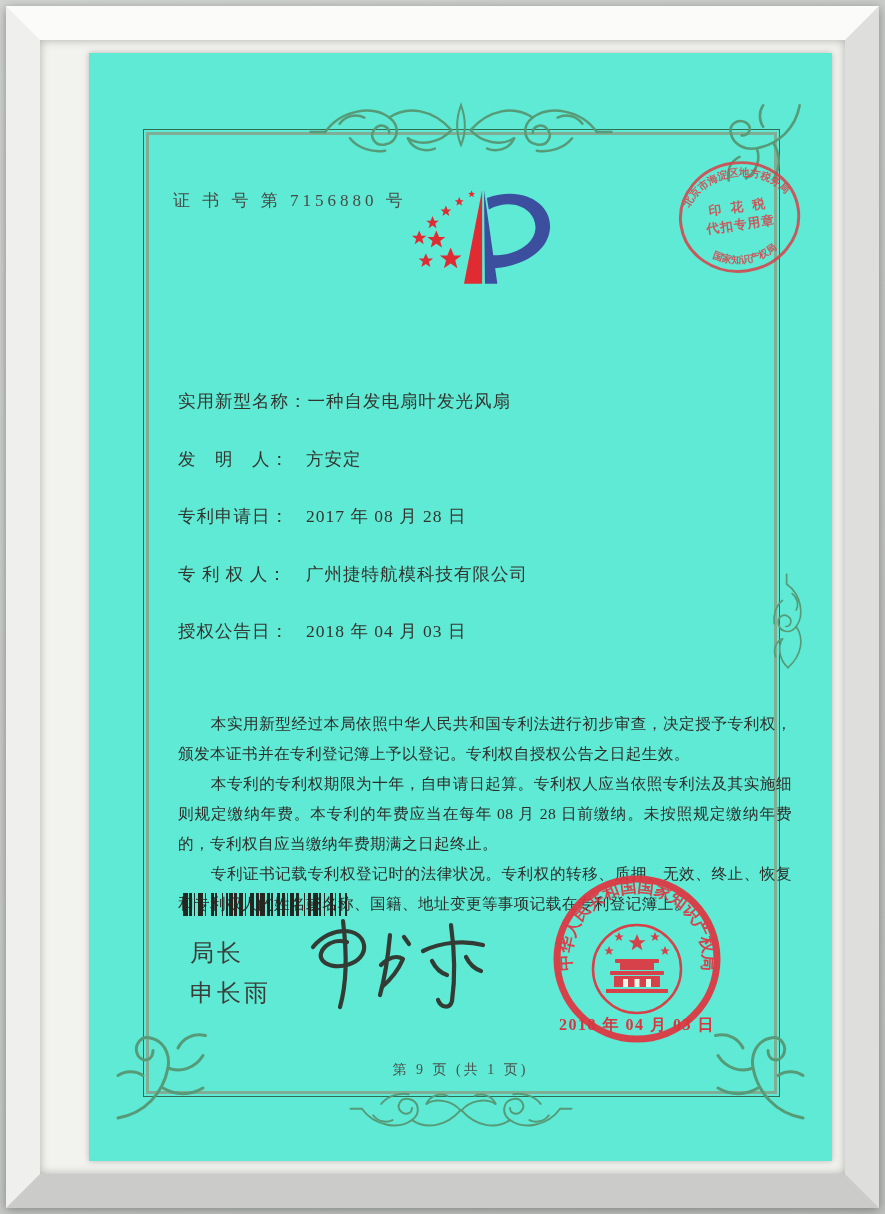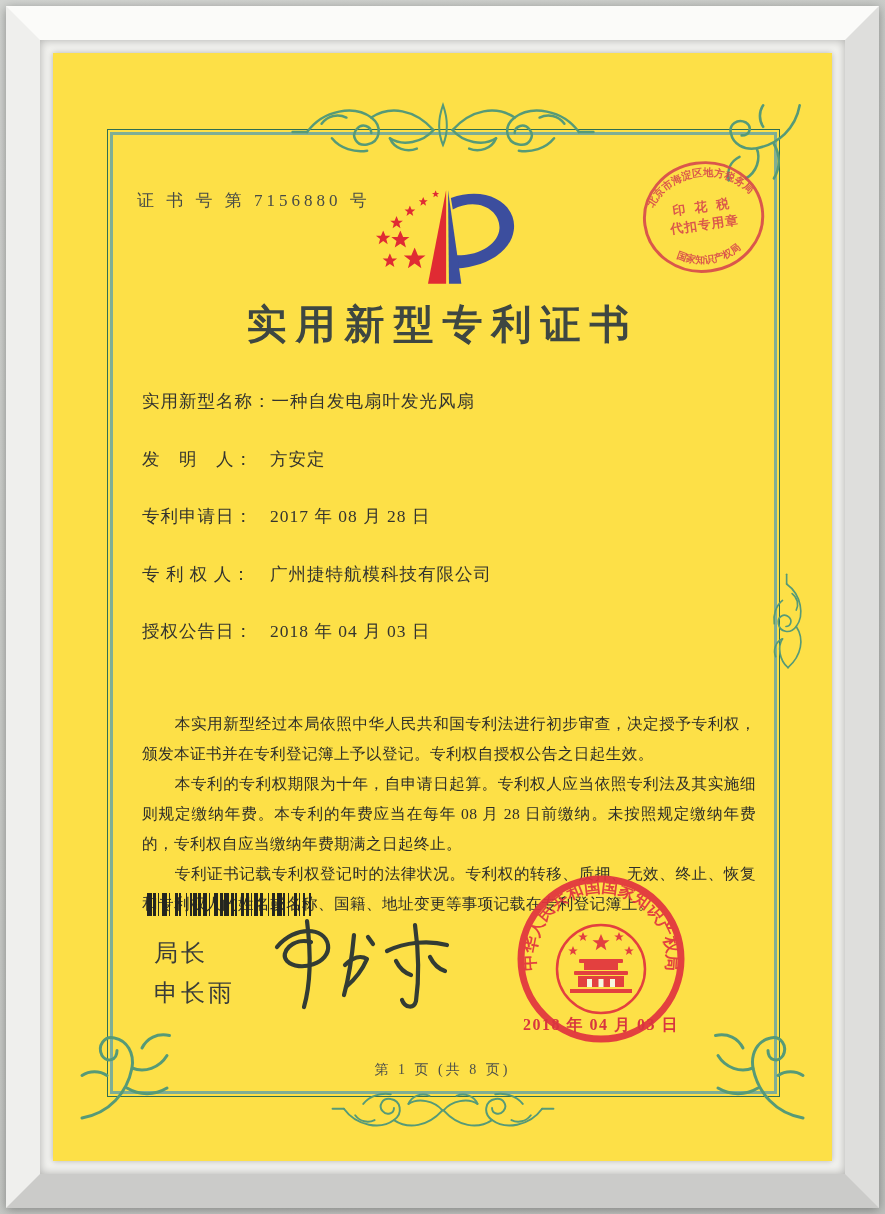--- a/index.html
+++ b/index.html
@@ -8,7 +8,7 @@
   
   .frame{position:absolute;inset:6px;border:34px solid;border-color:#fbfbf9 #dededc #cbcbc9 #efefed;
          background:#f2f2ef;box-shadow:inset 0 0 10px rgba(0,0,0,.28), 0 2px 10px rgba(0,0,0,.35);}
-  .paper{position:absolute;inset:13px;background:#fde047;box-shadow:0 0 6px rgba(0,0,0,.25);}
+  .paper{position:absolute;inset:13px;background:#5eead4;box-shadow:0 0 6px rgba(0,0,0,.25);margin-left:36px;}
   
   .border-box{position:absolute;left:54px;top:76px;right:52px;bottom:64px;border:1px solid #2f6e53;}
   .border-box::after{content:"";position:absolute;inset:2px;border:3px solid #7fae95;}

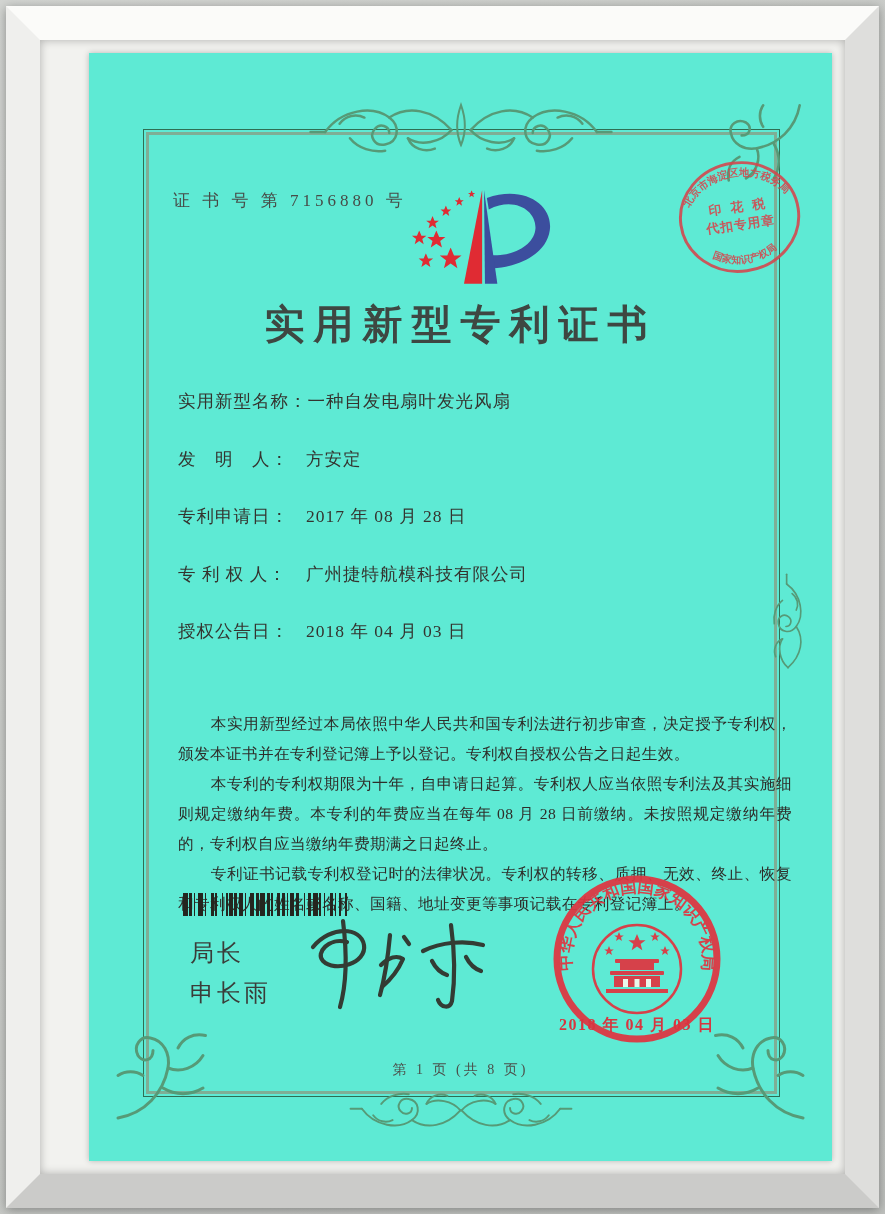--- a/index.html
+++ b/index.html
@@ -141,7 +141,6 @@
         <text x="75" y="80" text-anchor="middle" font-size="13" letter-spacing="1" fill="#d6454c" font-weight="bold">代扣专用章</text>
       </svg>
 
-      <div class="title">实用新型专利证书</div>
 
       <div class="fields">
         <div class="field-row">

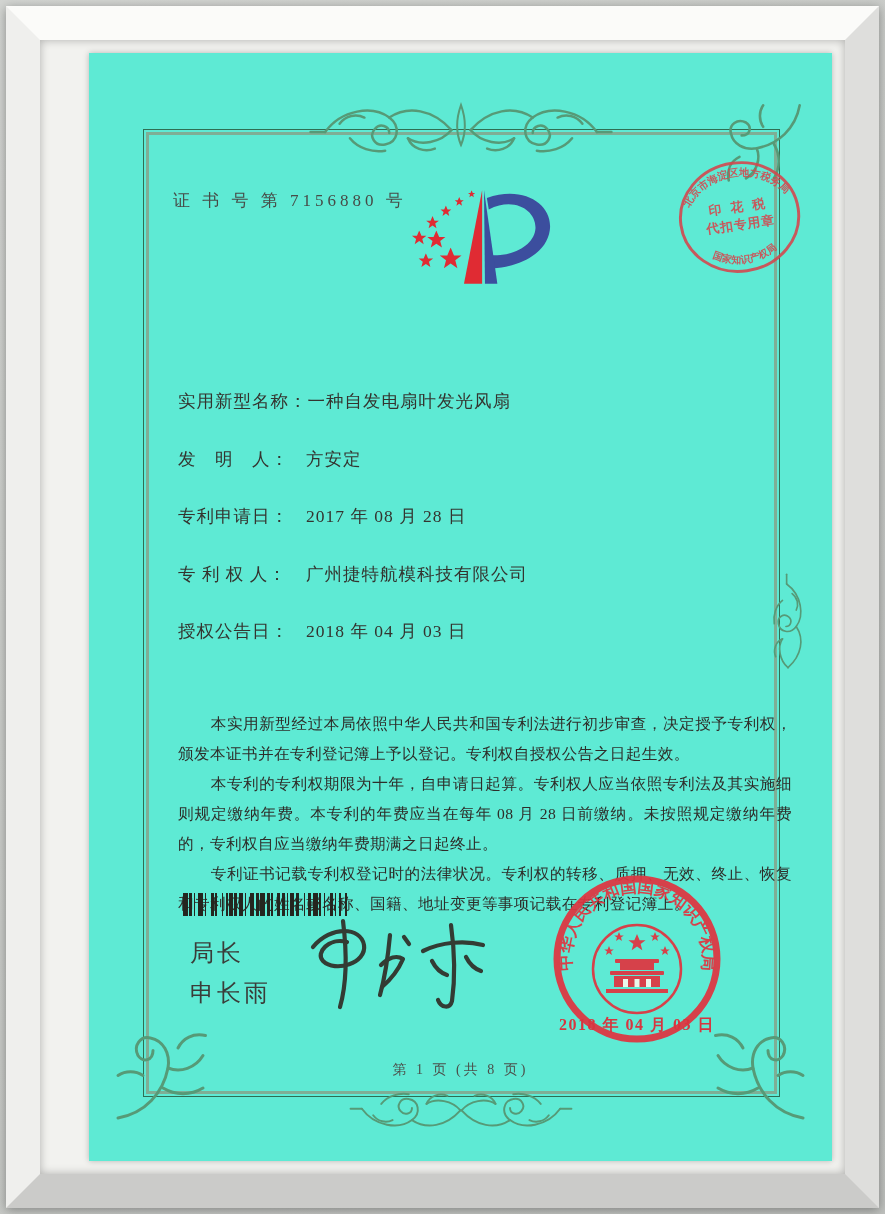--- a/index.html
+++ b/index.html
@@ -279,7 +279,7 @@
       </svg>
       <div class="seal-date">2018 年 04 月 03 日</div>
 
-      <div class="footer">第 1 页 (共 8 页)</div>
+      <div class="footer">第 9 页 (共 1 页)</div>
 
     </div>
   </div>

